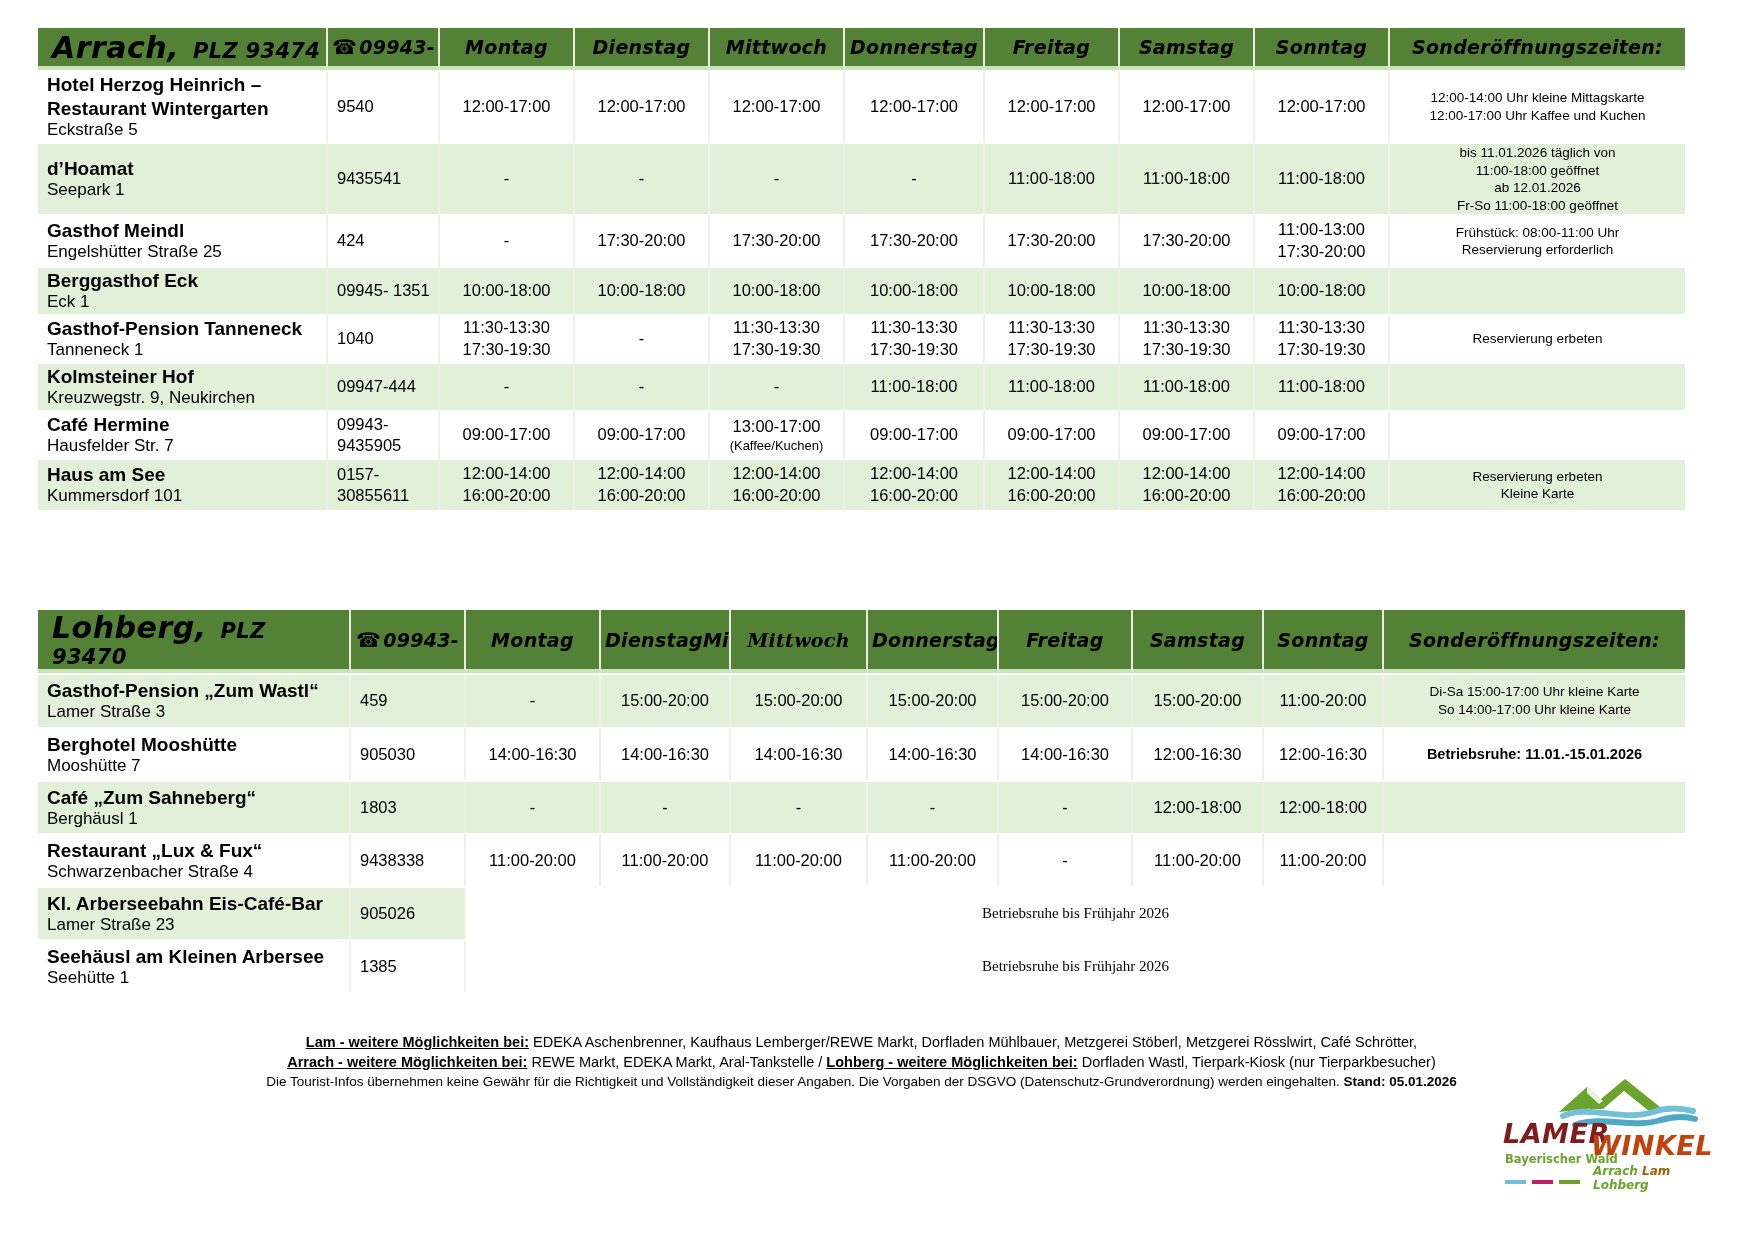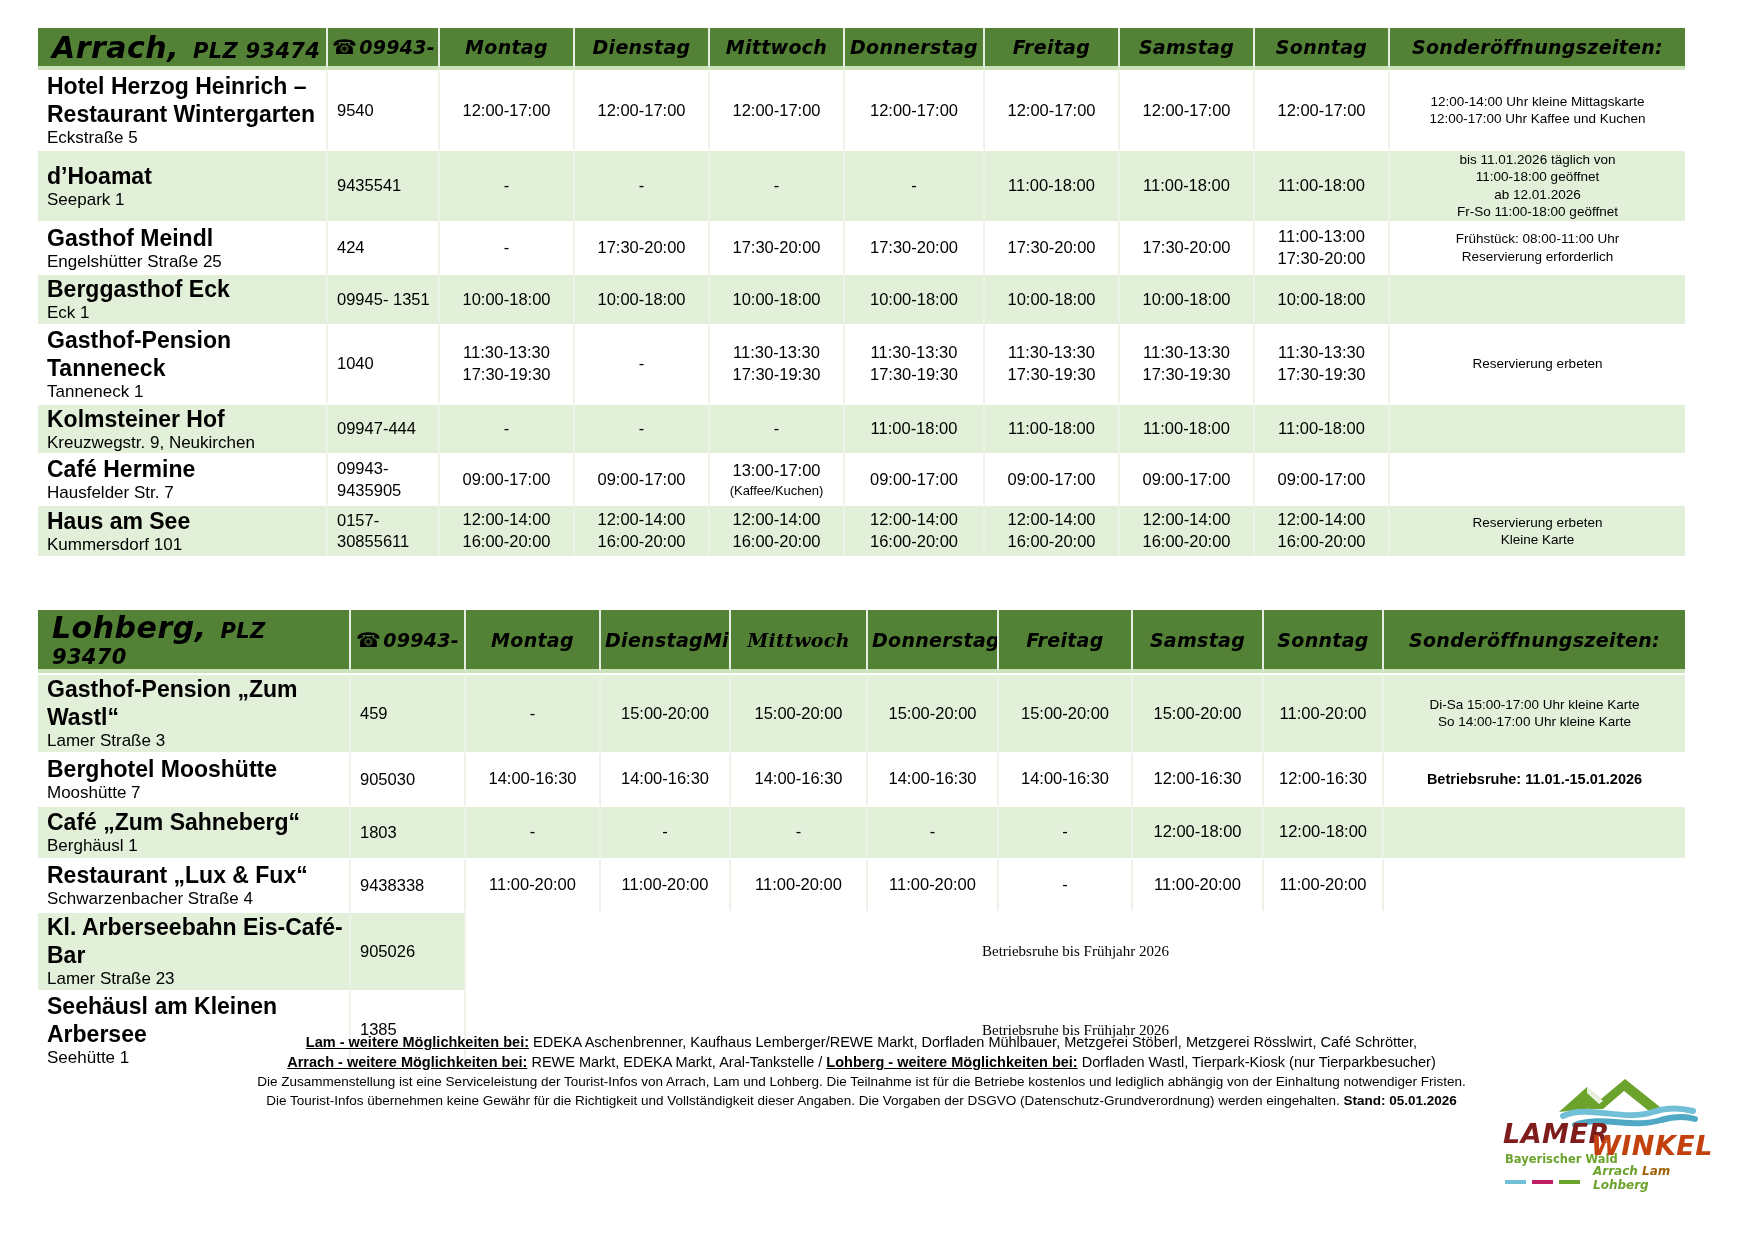--- a/index.html
+++ b/index.html
@@ -34,7 +34,7 @@
   .doc-table td:last-child { border-right:none; }
   .doc-table tr.green td { background:#e2efd9; }
   td.name-cell { padding-left:9px; }
-  td.name-cell .nm { font-weight:bold; font-size:23px; line-height:1.22; }
+  td.name-cell .nm { font-weight:bold; font-size:19px; line-height:1.22; }
   td.name-cell .addr { font-size:17px; line-height:1.22; }
   td.phone-cell { text-align:left; padding-left:9px; white-space:pre-line; line-height:1.3; }
   td.time-cell { text-align:center; line-height:1.32; }

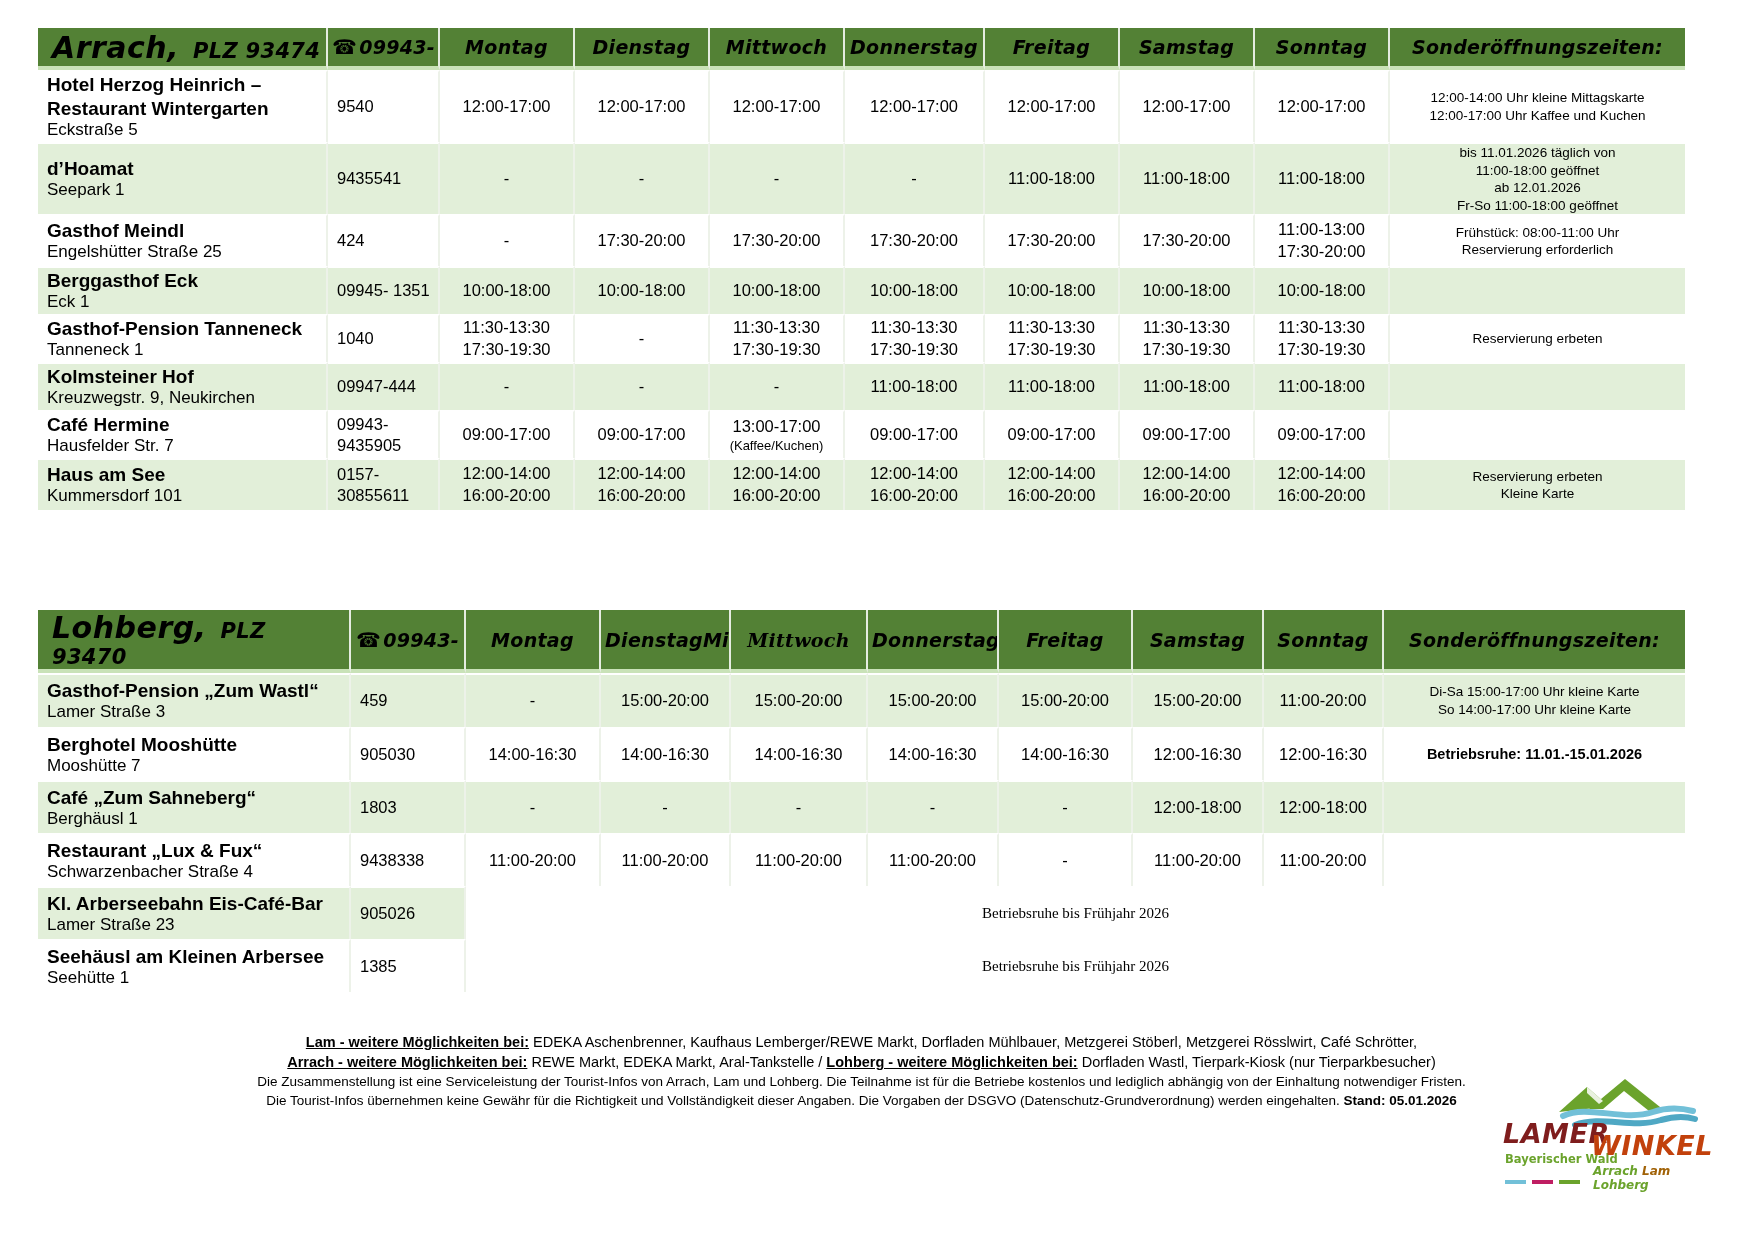--- a/index.html
+++ b/index.html
@@ -522,7 +522,6 @@
 <div id="footer">
     <div class="fline"><span class="seg-b seg-u">Lam - weitere Möglichkeiten bei:</span><span> EDEKA Aschenbrenner, Kaufhaus Lemberger/REWE Markt, Dorfladen Mühlbauer, Metzgerei Stöberl, Metzgerei Rösslwirt, Café Schrötter,</span></div>
     <div class="fline"><span class="seg-b seg-u">Arrach - weitere Möglichkeiten bei:</span><span> REWE Markt, EDEKA Markt, Aral-Tankstelle / </span><span class="seg-b seg-u">Lohberg - weitere Möglichkeiten bei:</span><span> Dorfladen Wastl, Tierpark-Kiosk (nur Tierparkbesucher)</span></div>
-    <div class="fline small"><span>Die Zusammenstellung ist eine Serviceleistung der Tourist-Infos von Arrach, Lam und Lohberg. Die Teilnahme ist für die Betriebe kostenlos und lediglich abhängig von der Einhaltung notwendiger Fristen.</span></div>
     <div class="fline small"><span>Die Tourist-Infos übernehmen keine Gewähr für die Richtigkeit und Vollständigkeit dieser Angaben. Die Vorgaben der DSGVO (Datenschutz-Grundverordnung) werden eingehalten. </span><span class="seg-b ">Stand: 05.01.2026</span></div>
   </div>
 

